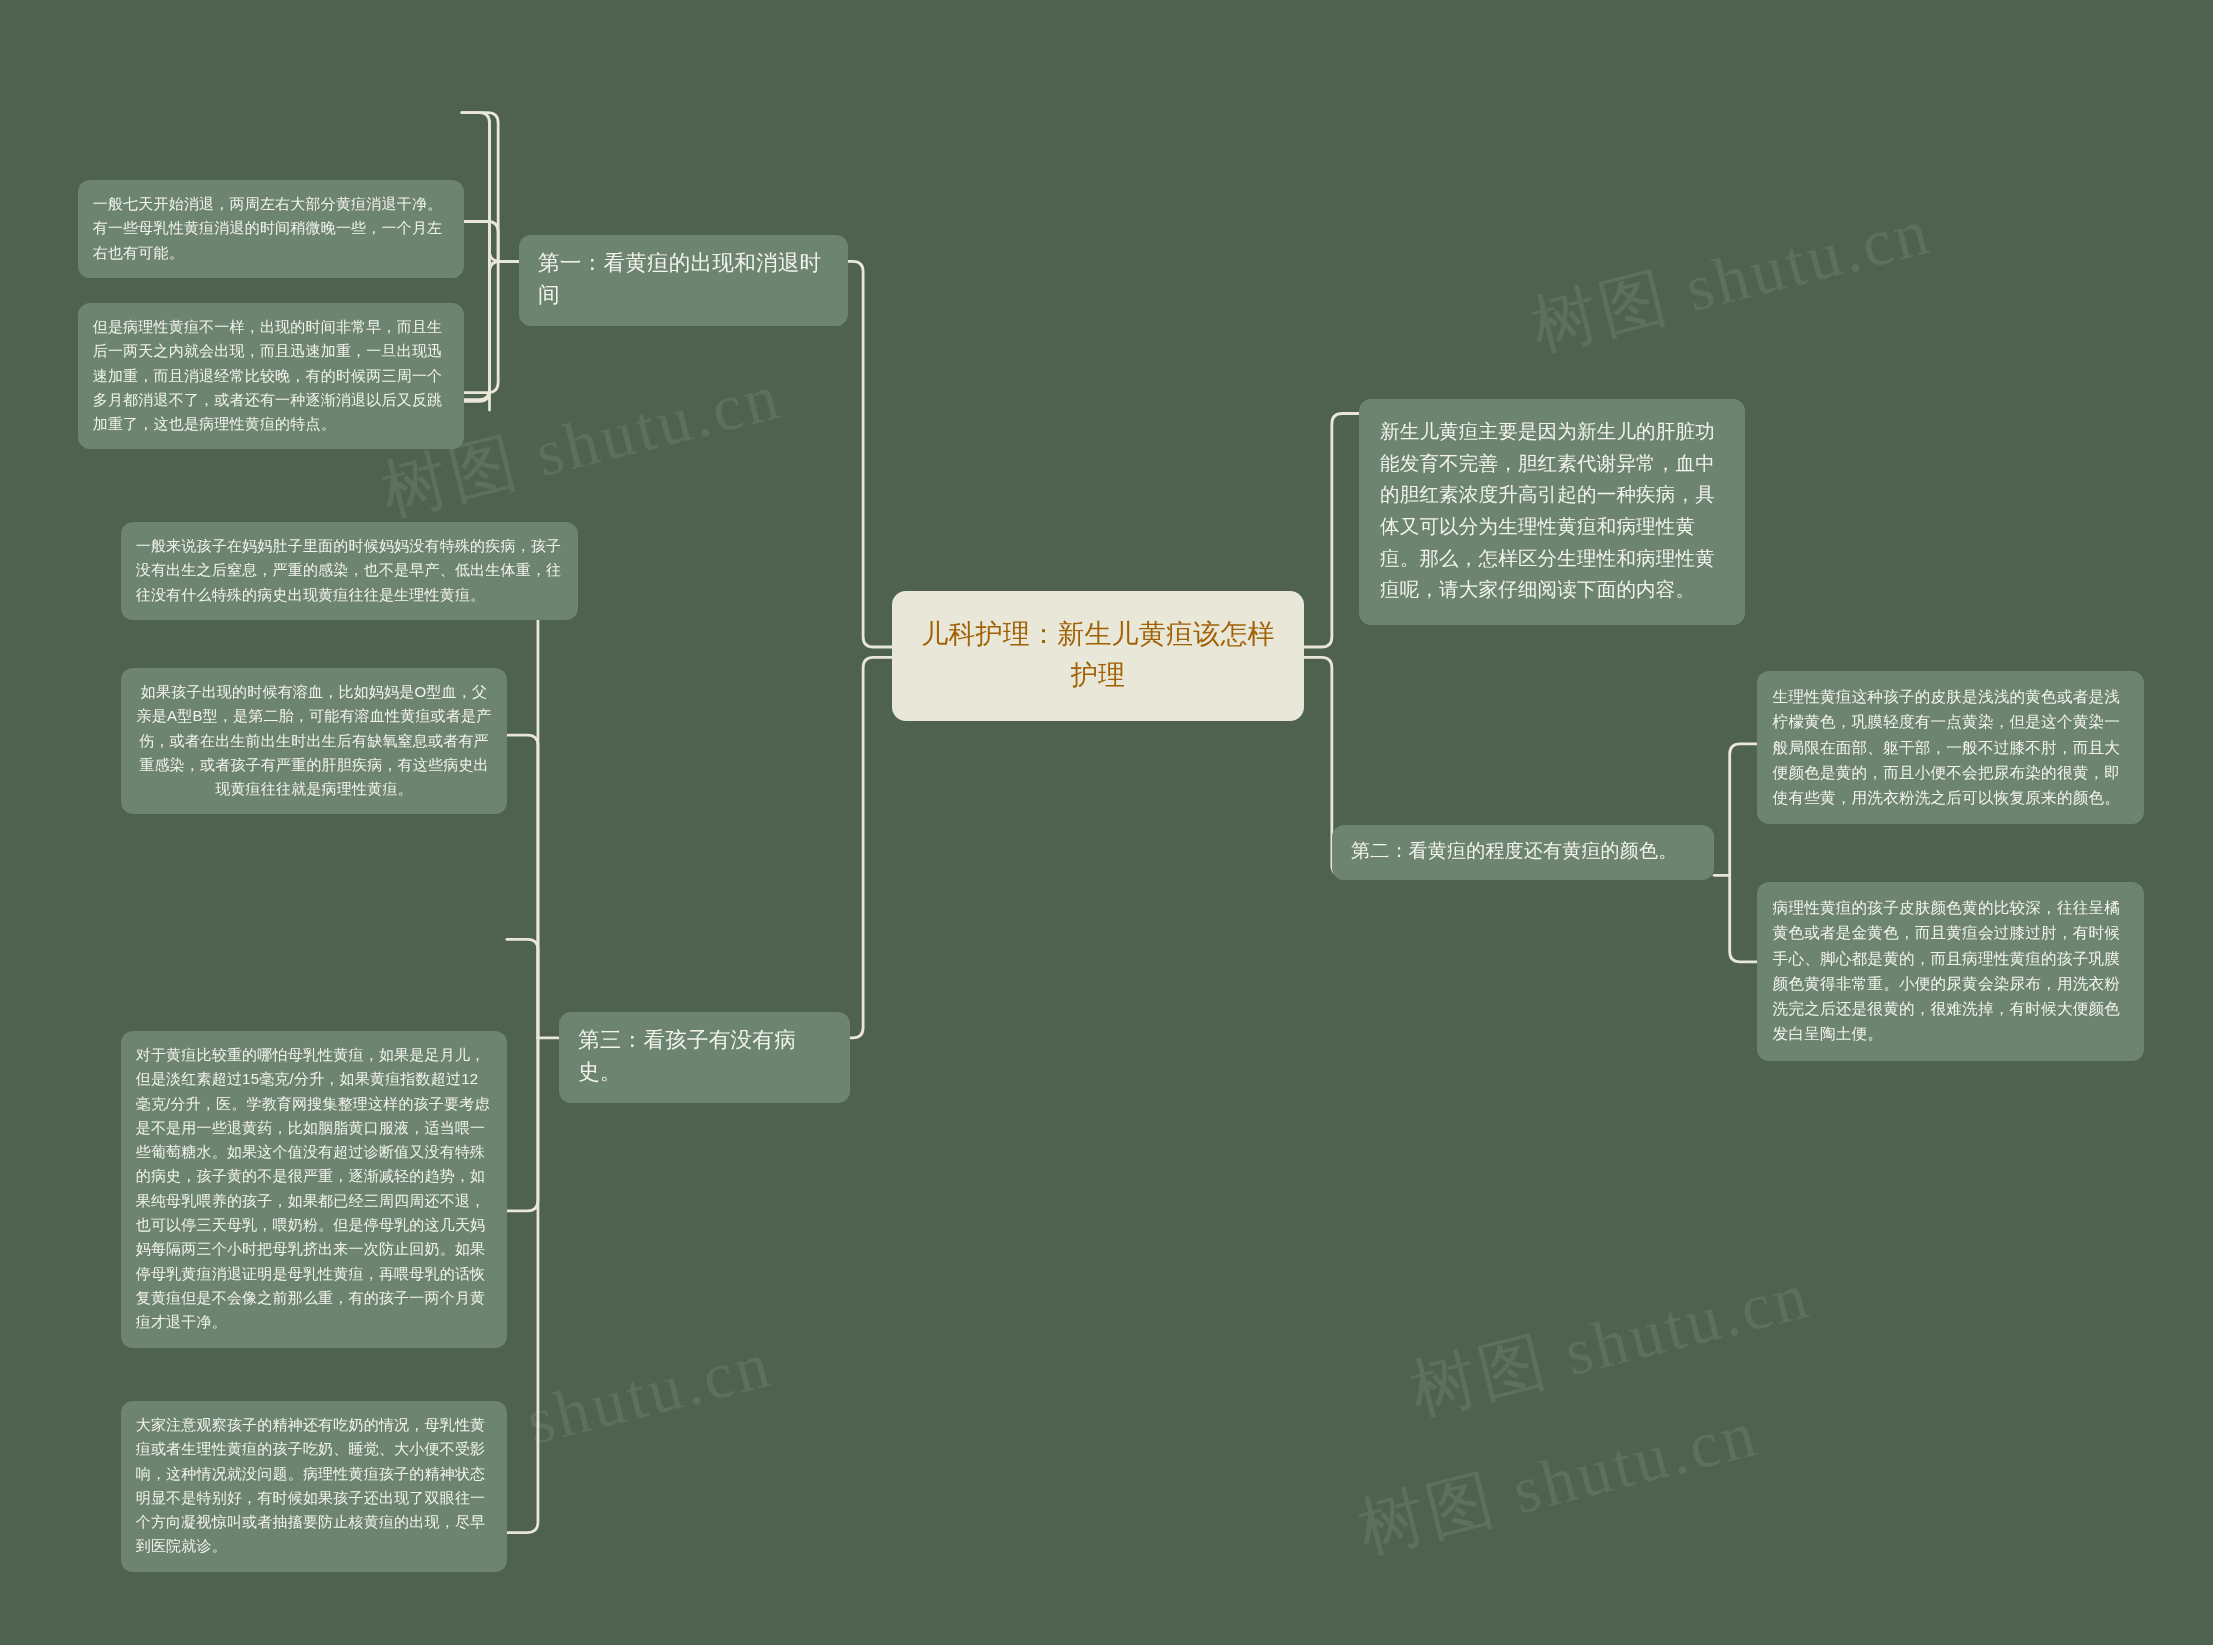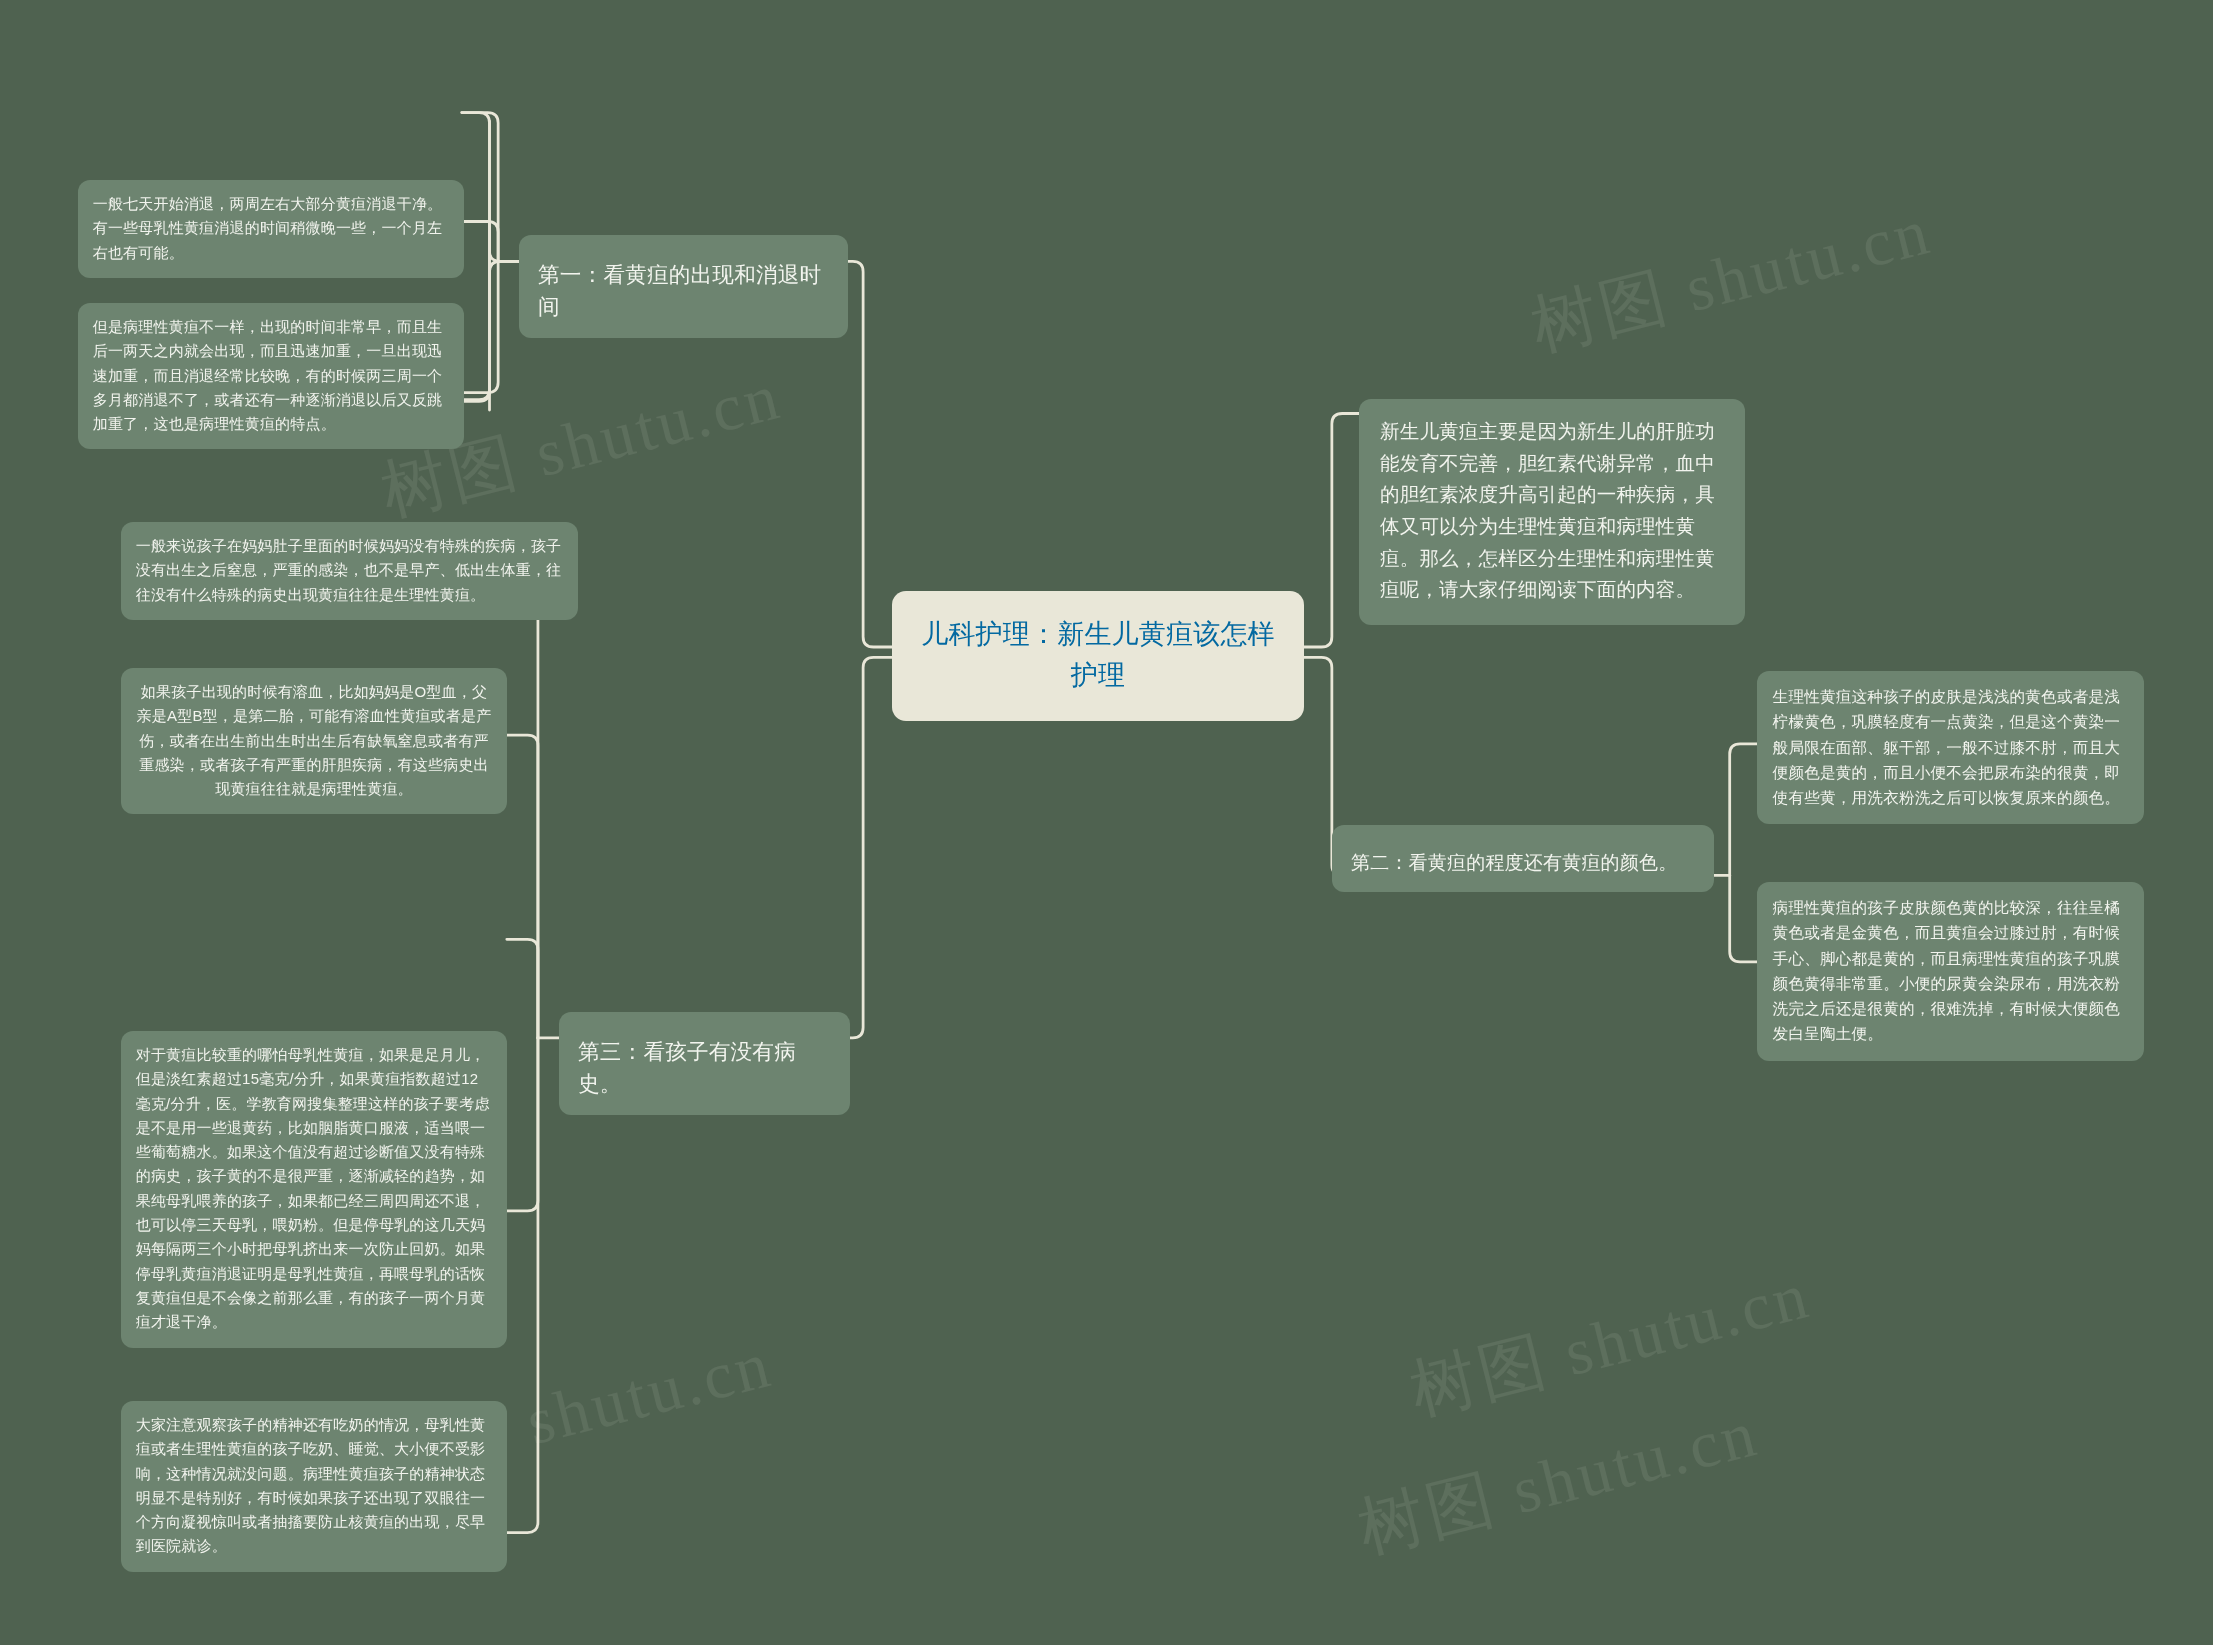--- a/index.html
+++ b/index.html
@@ -69,7 +69,7 @@
   }
   .branch {
     font-size: 21.6px;
-    padding: 24px 19px 14px 19px;
+    padding: 12px 19px 14px 19px;
     line-height: 1.5;
   }
   .root {

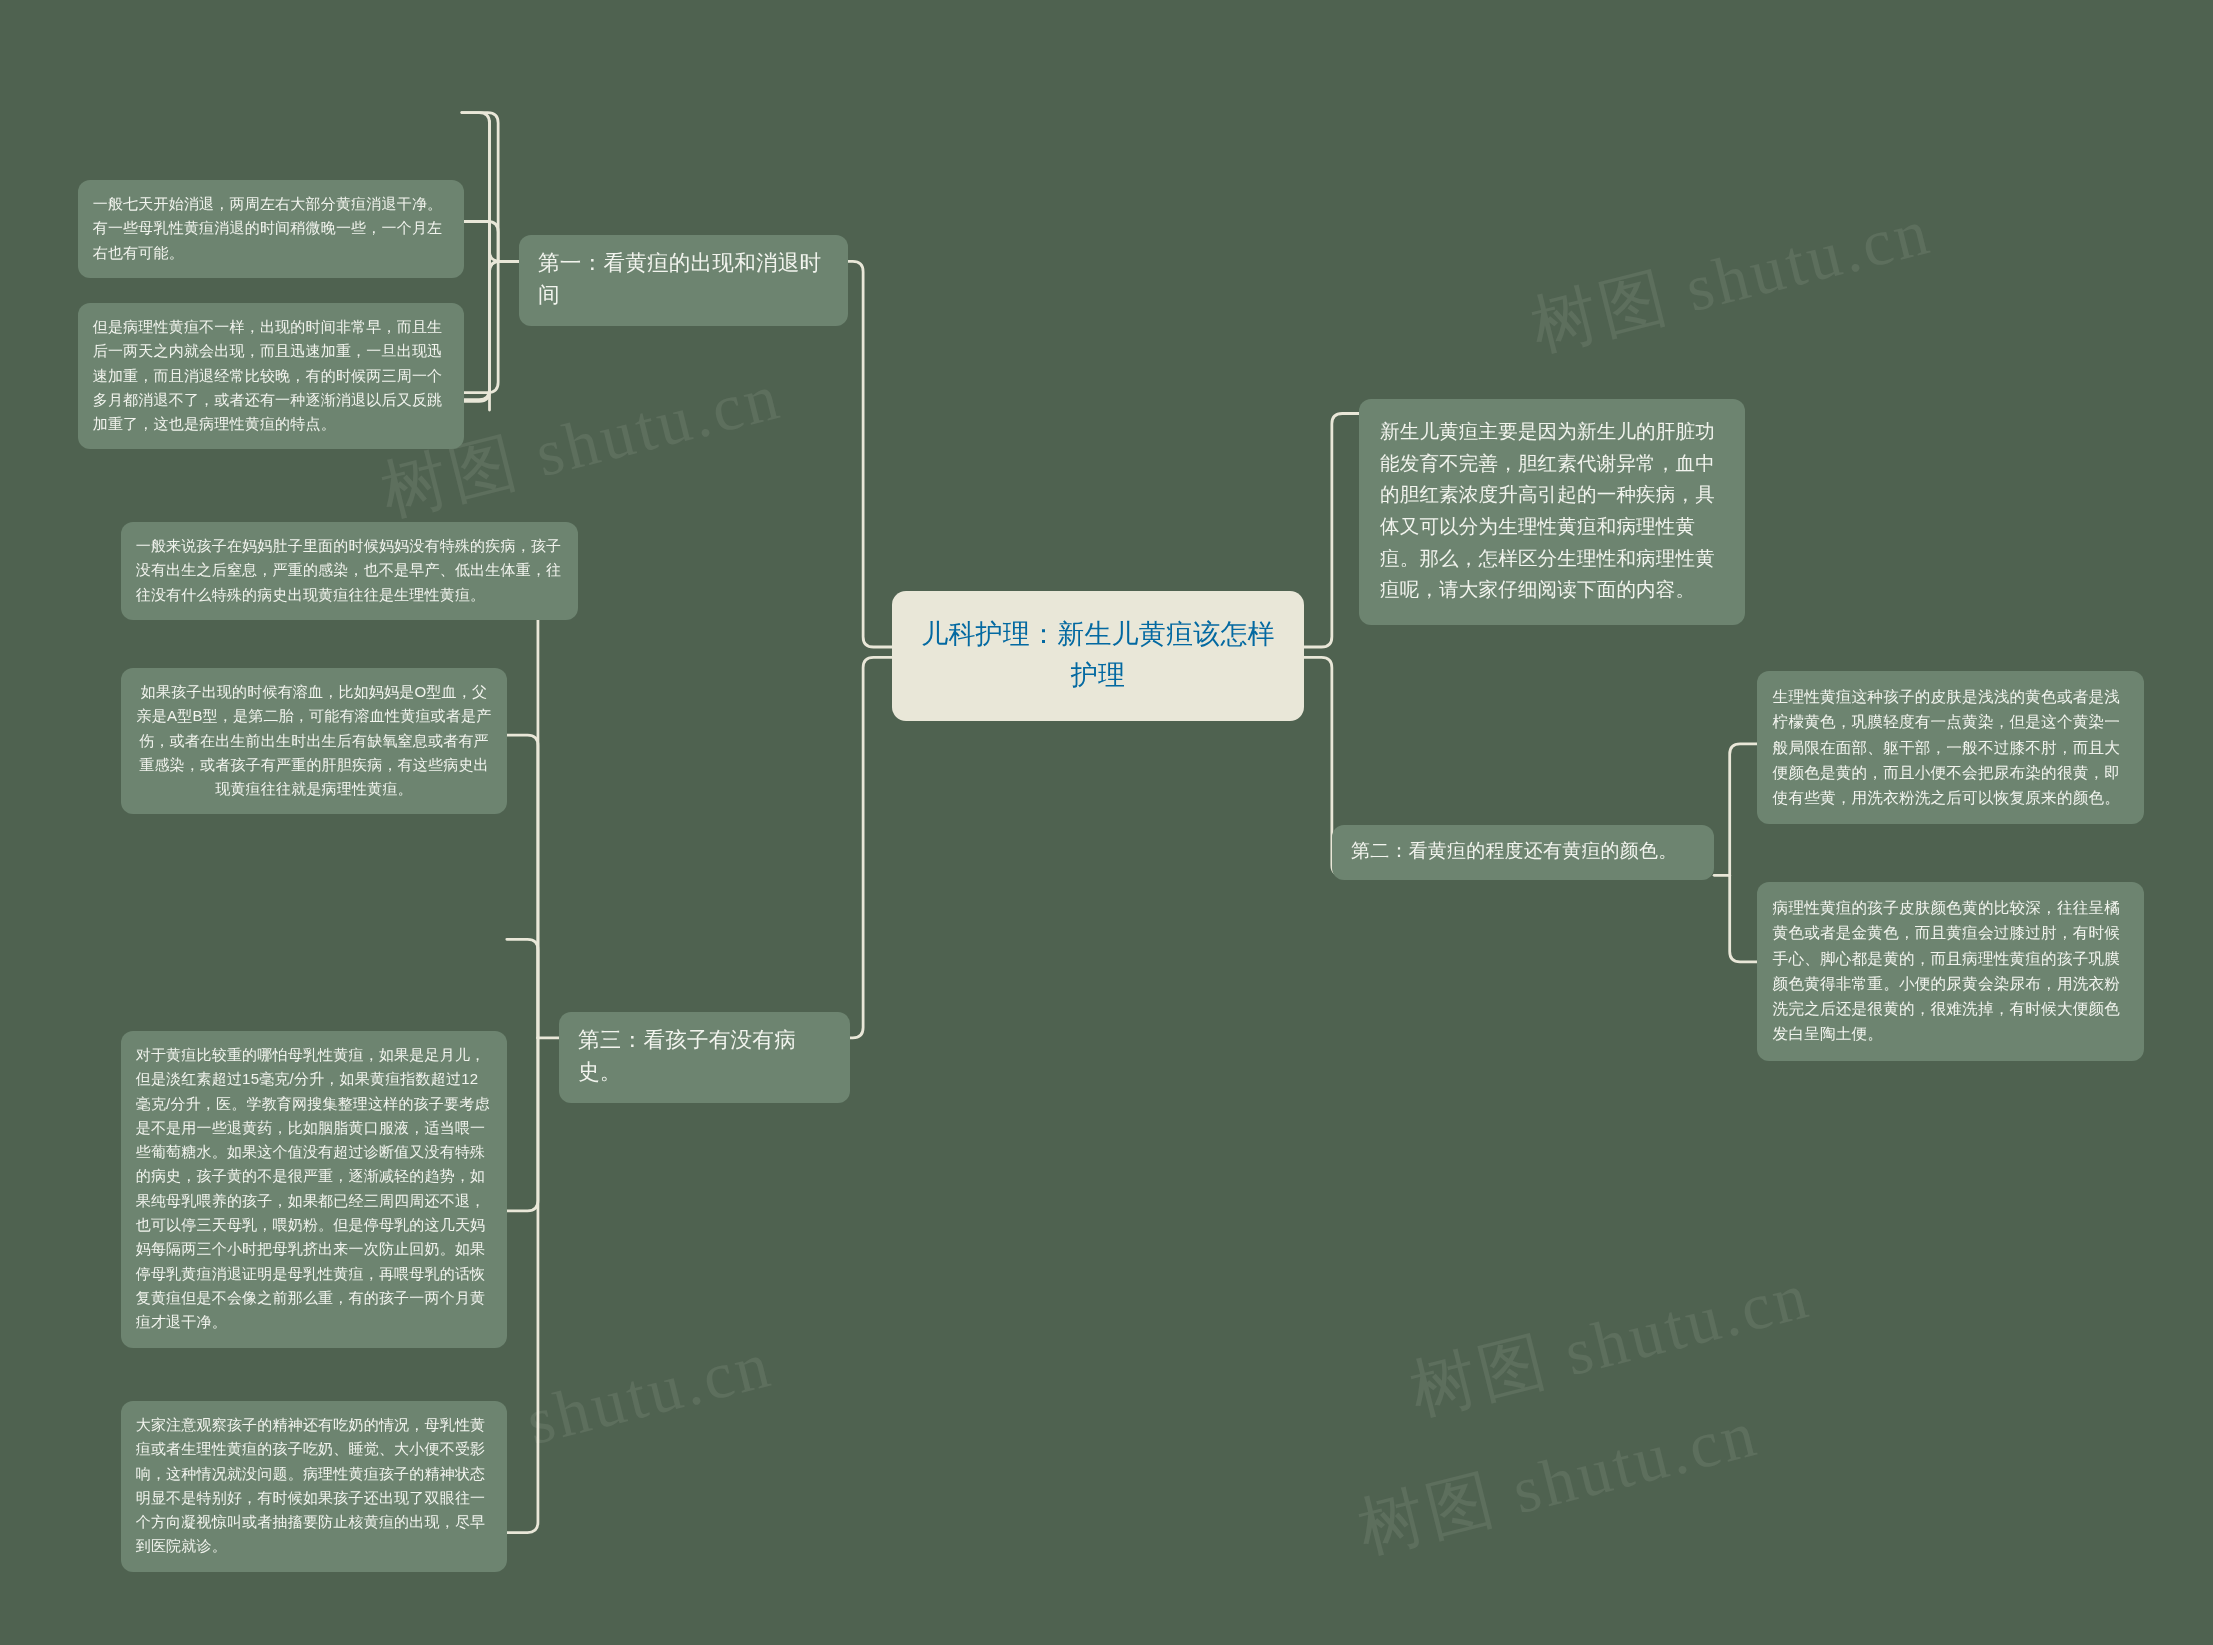--- a/index.html
+++ b/index.html
@@ -74,7 +74,7 @@
   }
   .root {
     background: #e9e7d8;
-    color: #0369a1;
+    color: #a16207;
     font-size: 27px;
     text-align: center;
     line-height: 1.55;

